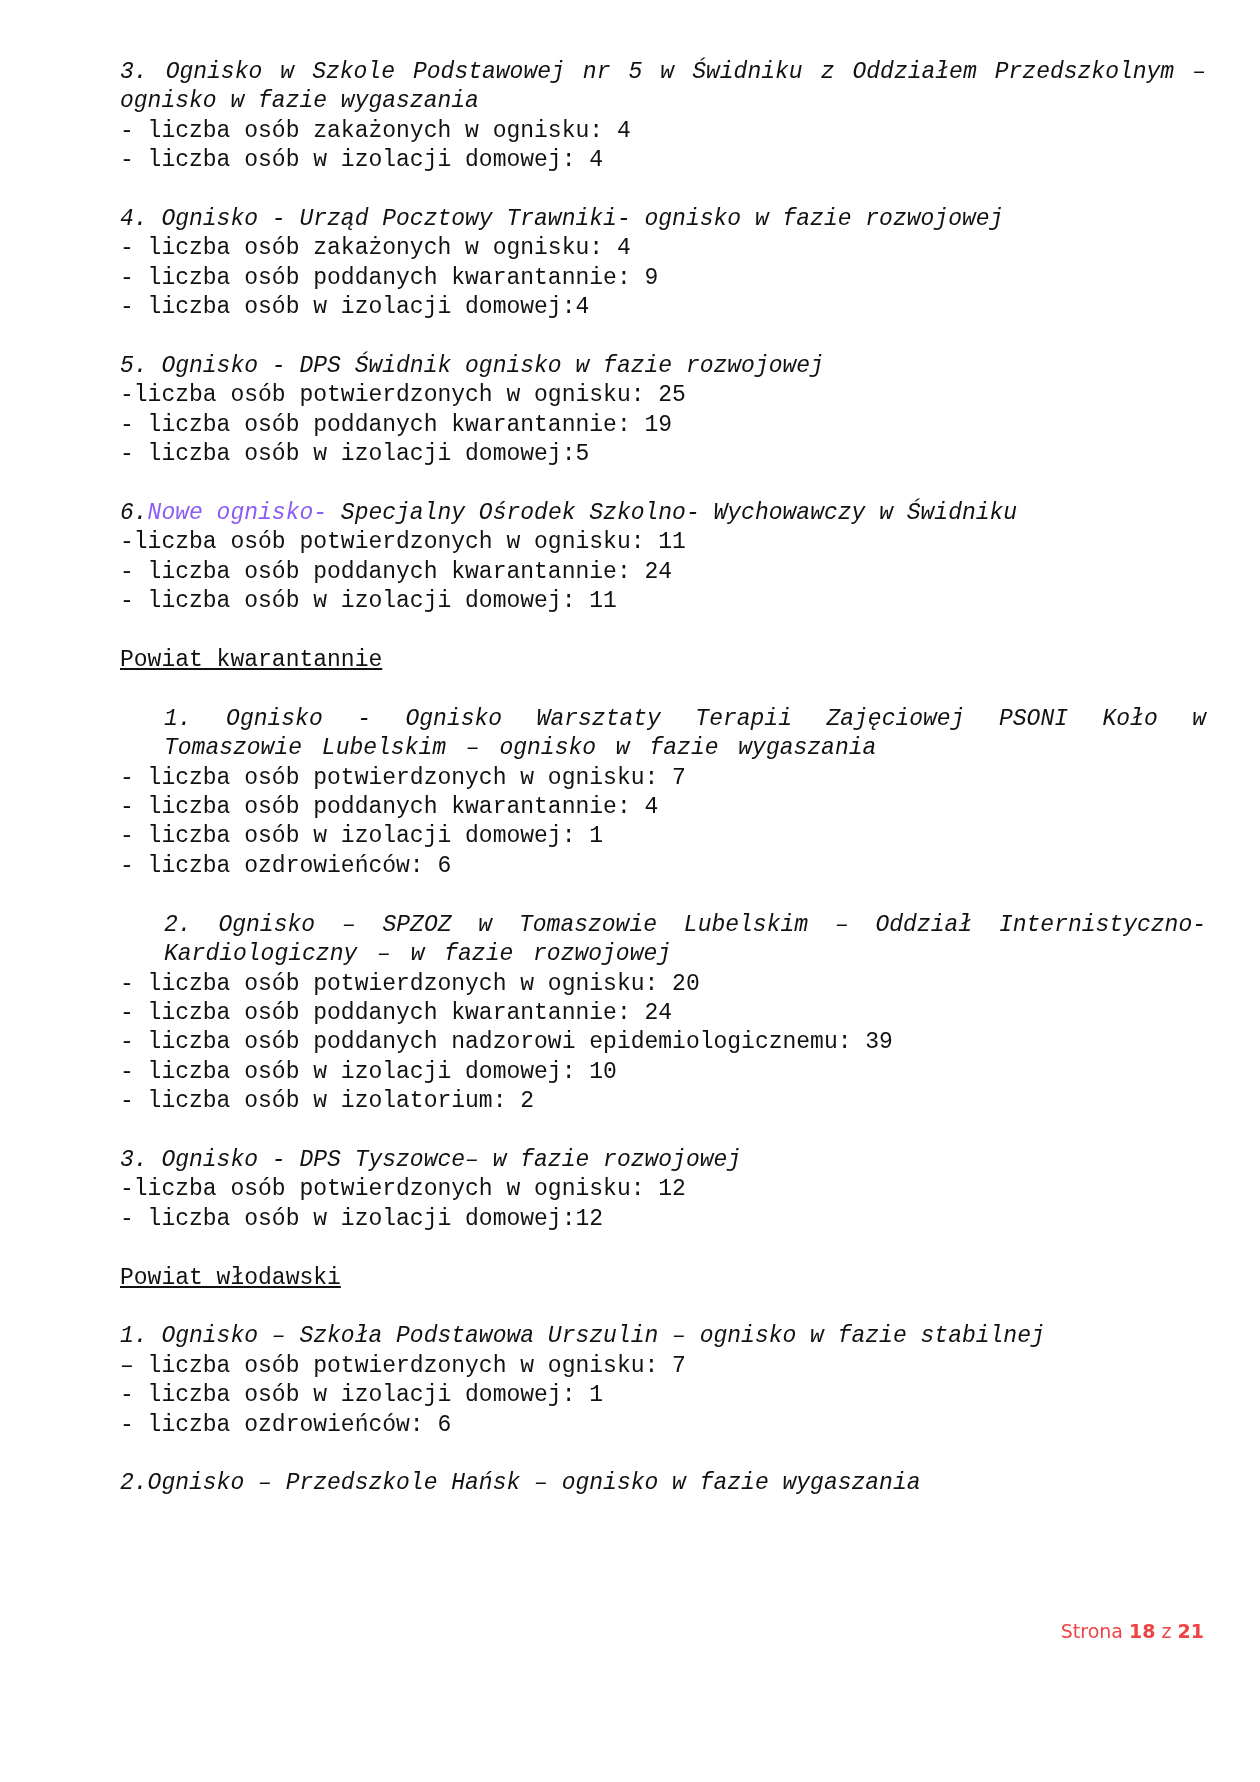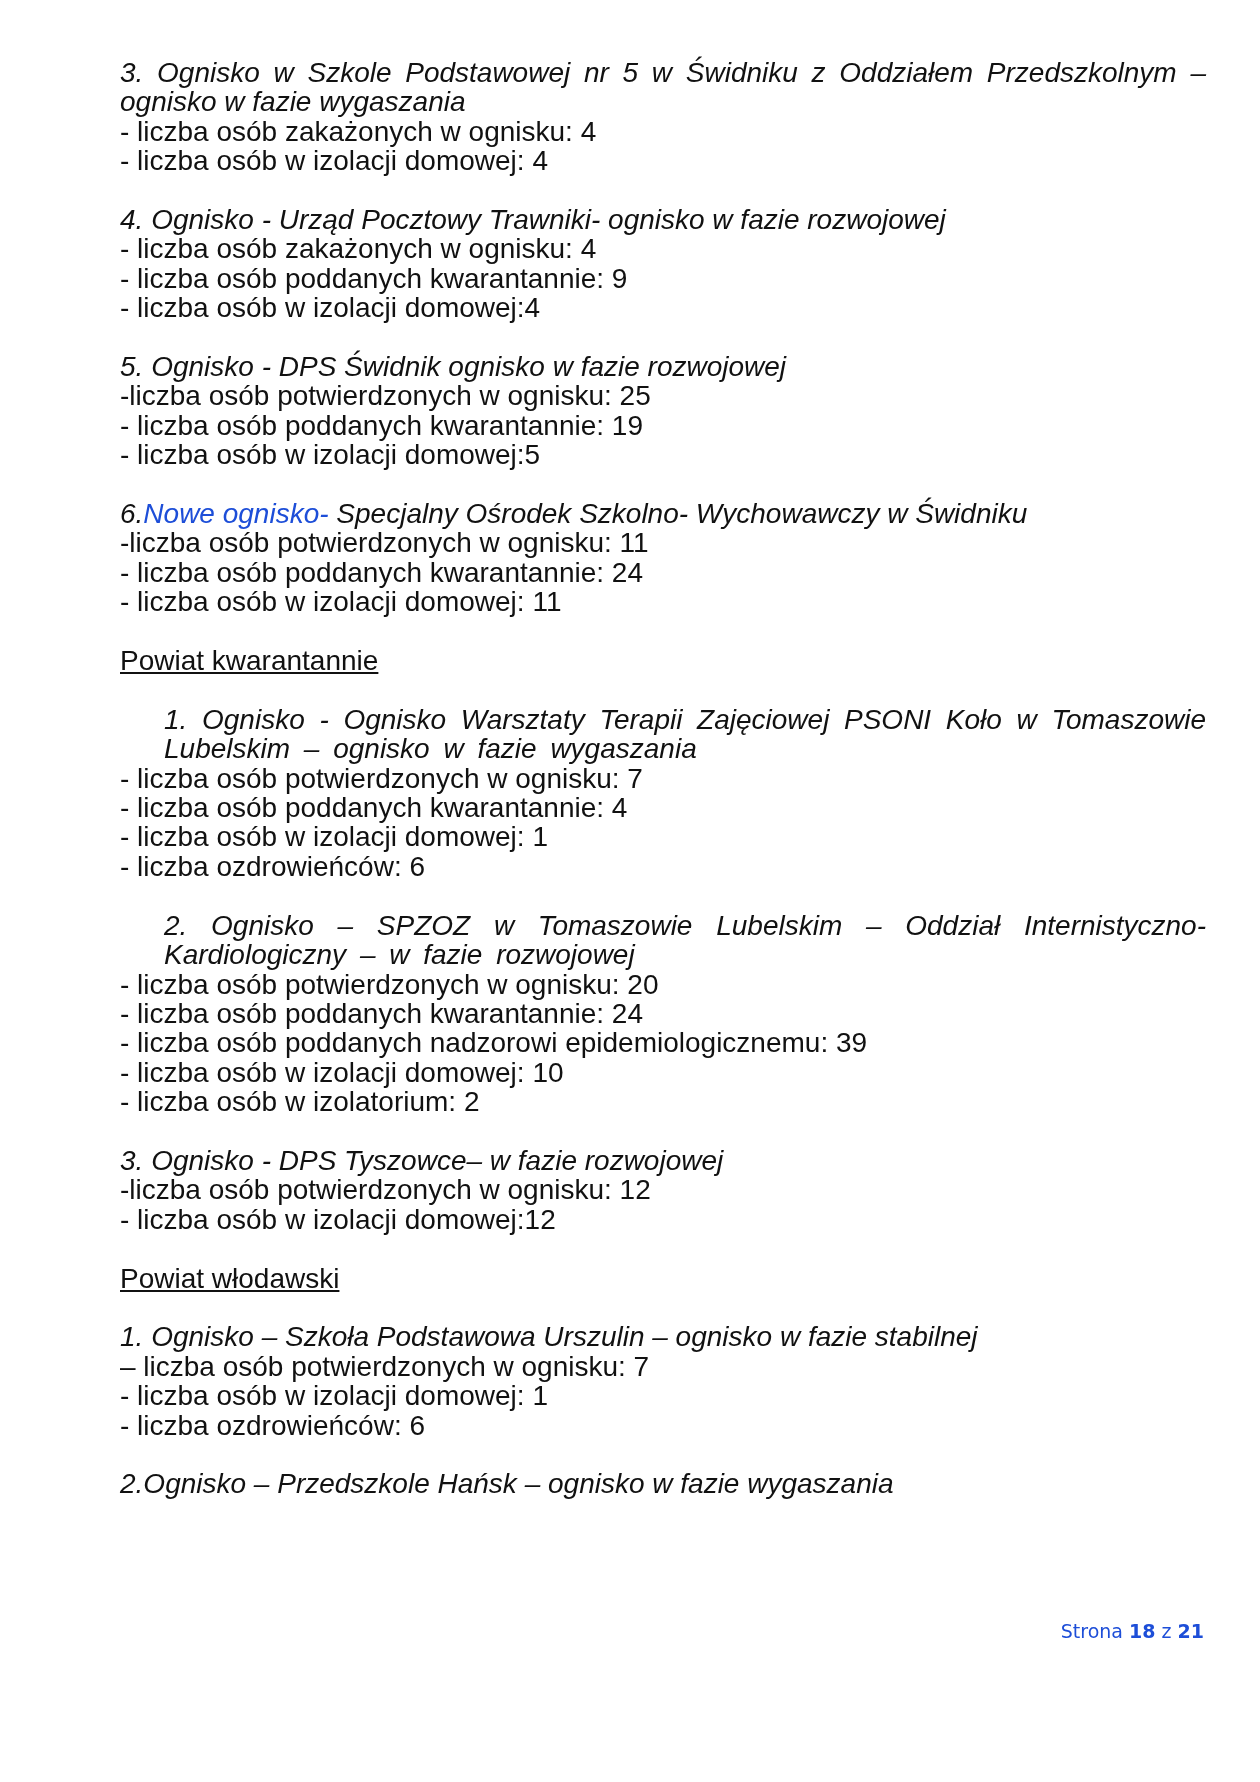--- a/index.html
+++ b/index.html
@@ -6,7 +6,7 @@
     body { width: 1260px; height: 1782px; position: relative; overflow: hidden; }
     .page {
       position: absolute; left: 120px; top: 58px; width: 1086px;
-      font-family: Liberation Sans, sans-serif; font-size: 28px; color: #111111;
+      font-family: Liberation Mono, monospace; font-size: 23px; color: #111111;
       line-height: 29.4px;
     }
     .block { margin-bottom: 29.4px; }

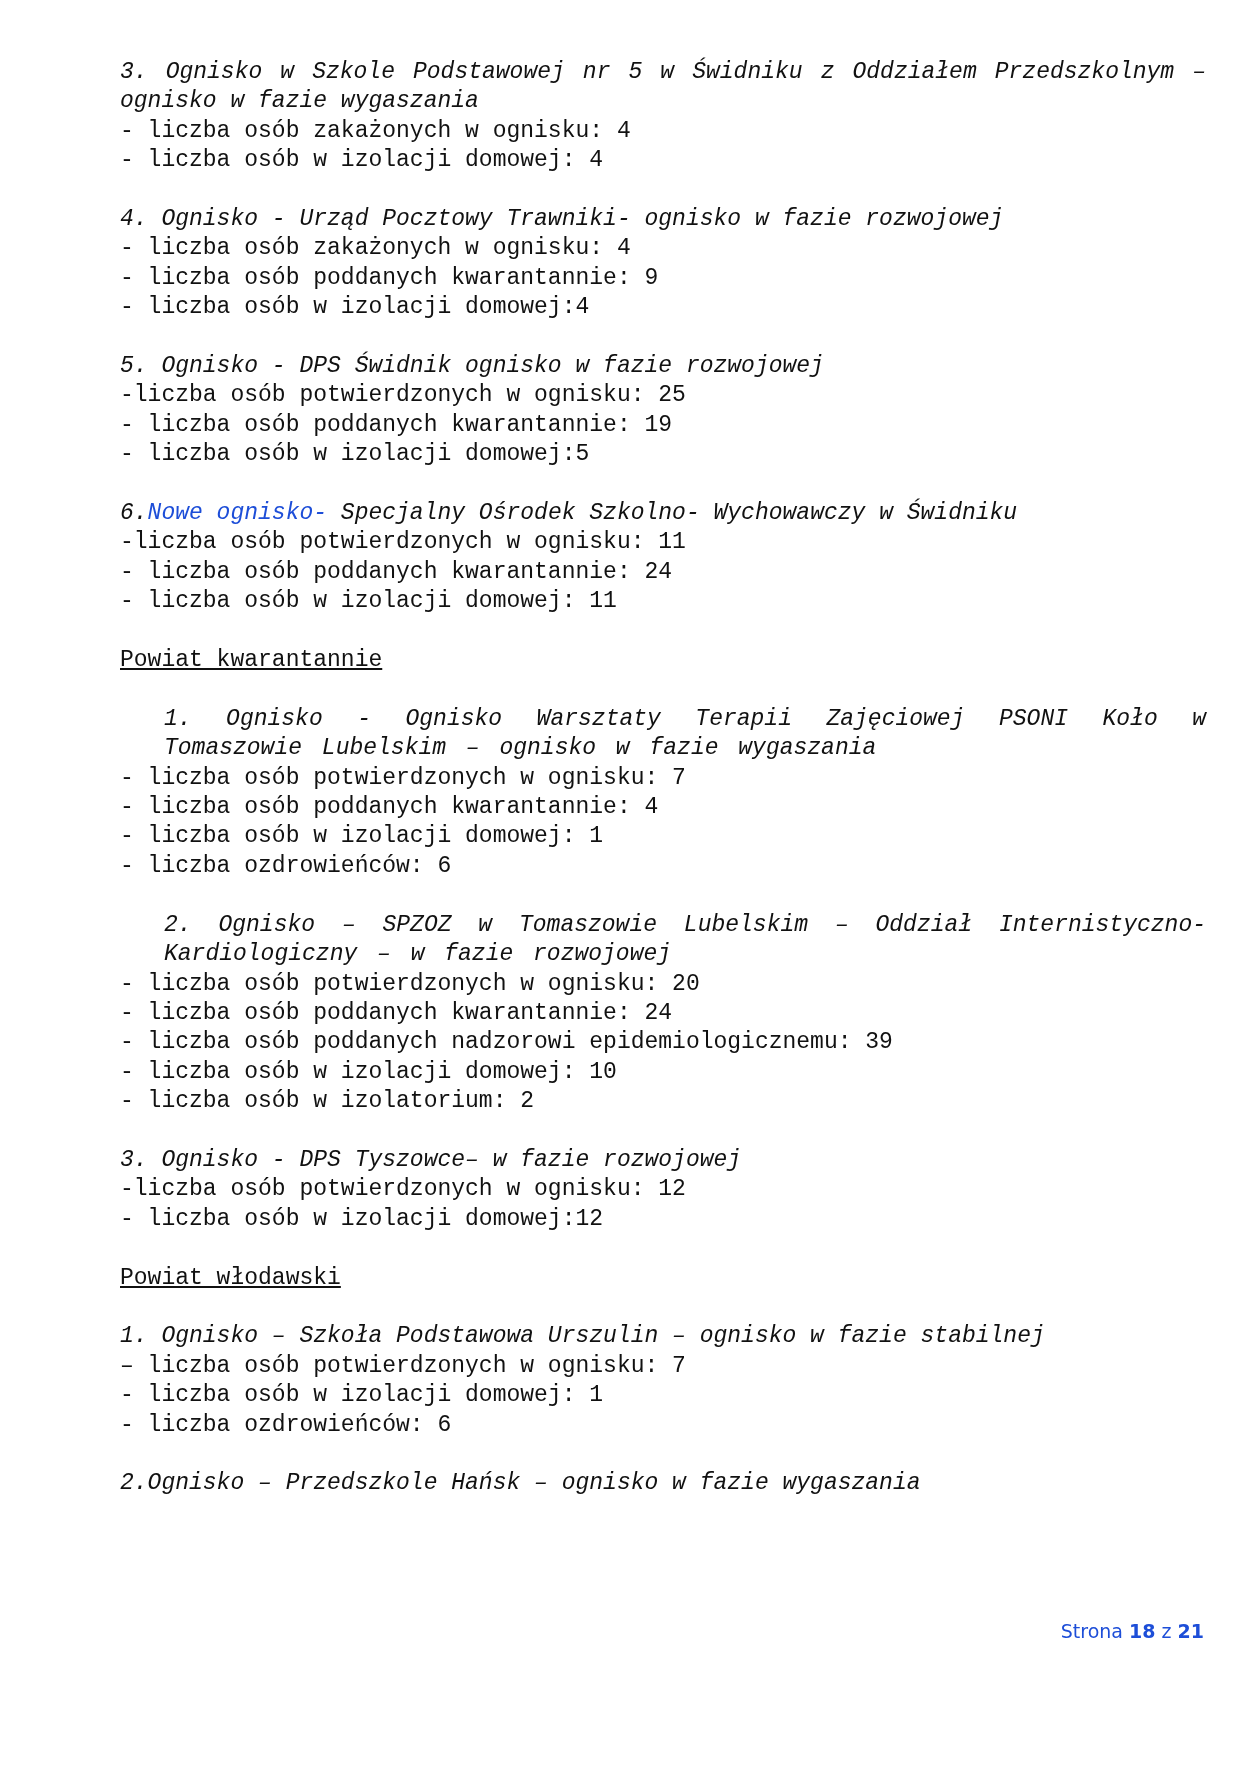--- a/index.html
+++ b/index.html
@@ -12,7 +12,7 @@
     .block { margin-bottom: 29.4px; }
     .heading { font-style: italic; text-align: justify; }
     .heading.justify-full { text-align-last: left; word-spacing: 6px; margin-left: 44px; }
-    .red { color: #1d4ed8; }
+    .red { color: #8b5cf6; }
     .line { white-space: pre; }
     .section-title { text-decoration: underline; margin-bottom: 29.4px; }
     .footer {

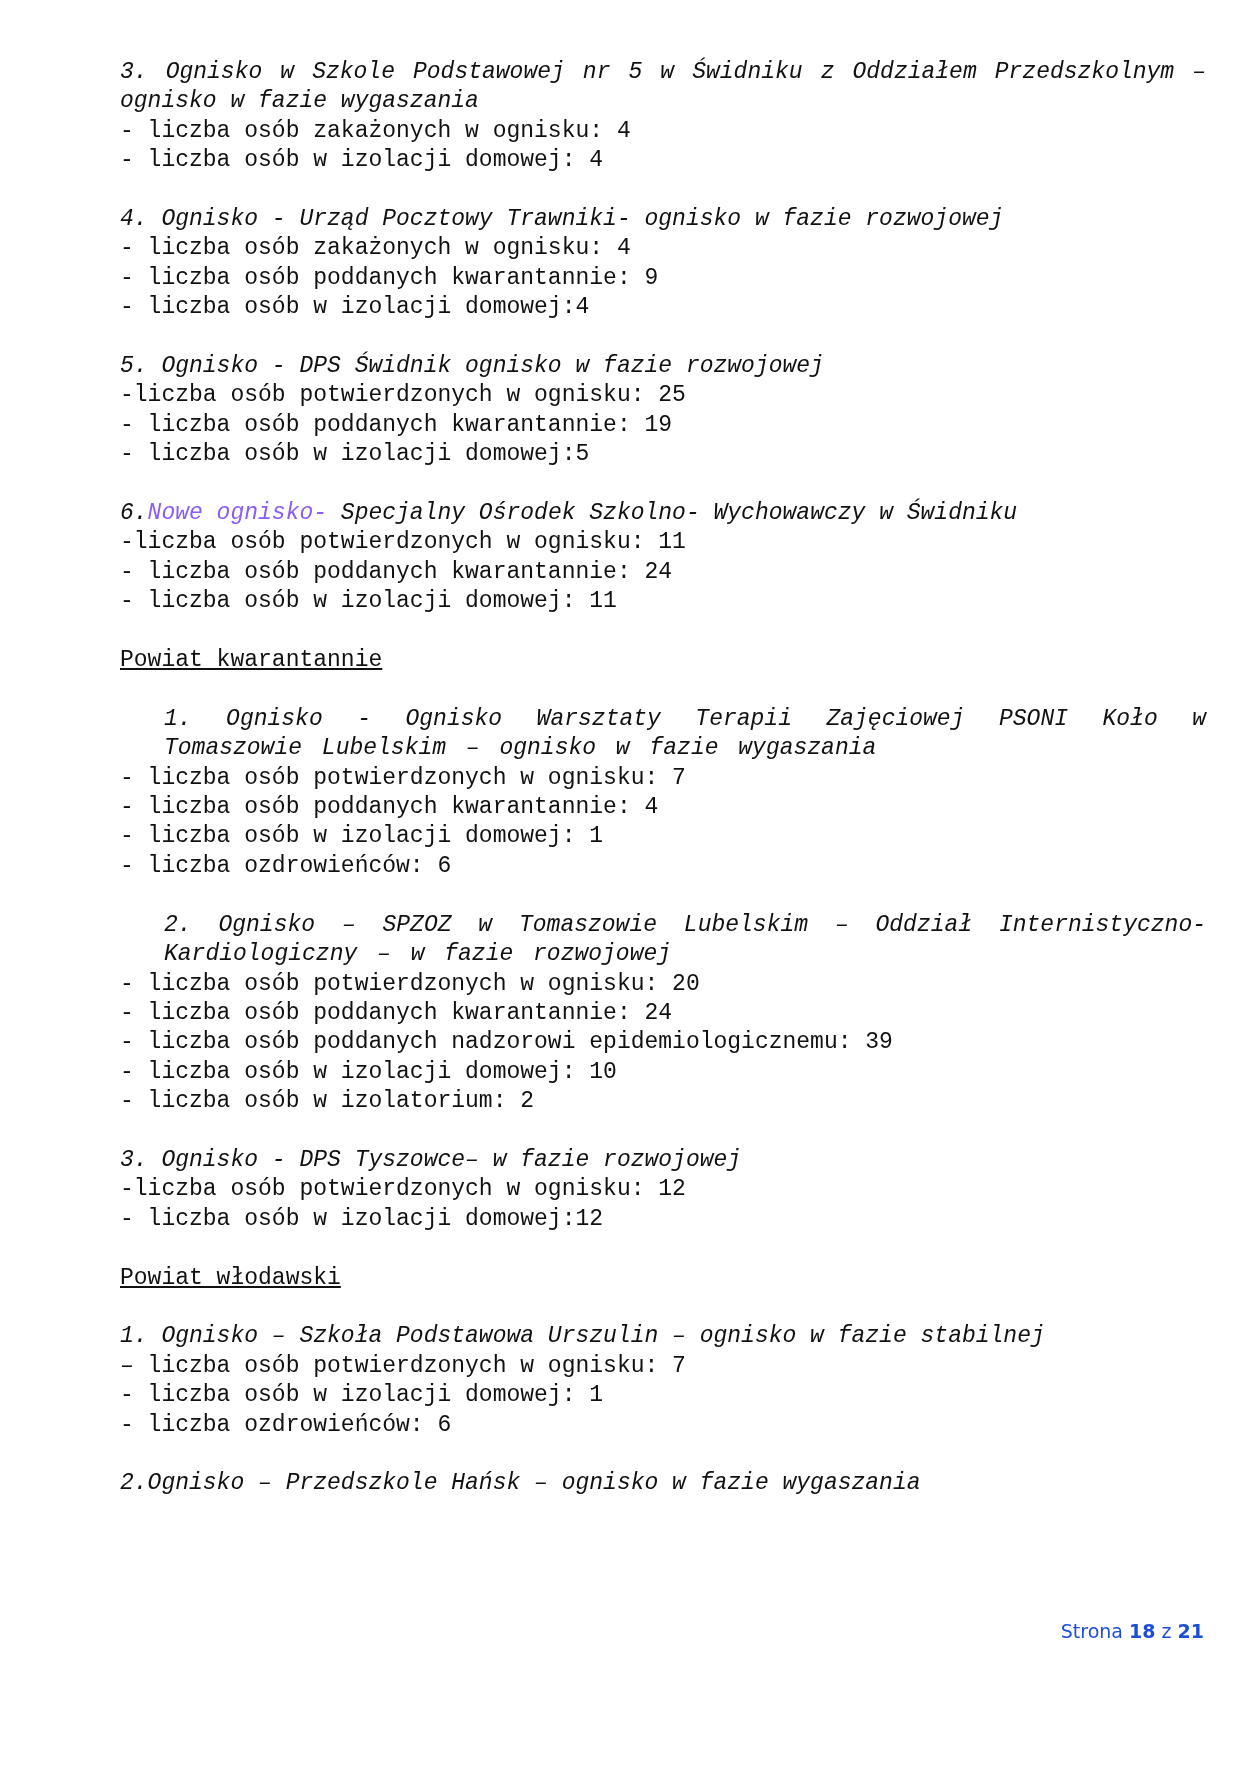--- a/index.html
+++ b/index.html
@@ -17,7 +17,7 @@
     .section-title { text-decoration: underline; margin-bottom: 29.4px; }
     .footer {
       position: absolute; right: 56px; top: 1620px;
-      font-family: "DejaVu Sans", sans-serif; font-size: 19px; color: #1d4ed8; text-align: right;
+      font-family: "DejaVu Sans", sans-serif; font-size: 19px; color: #ef4444; text-align: right;
     }
     .footer b { font-weight: bold; }
   </style>

